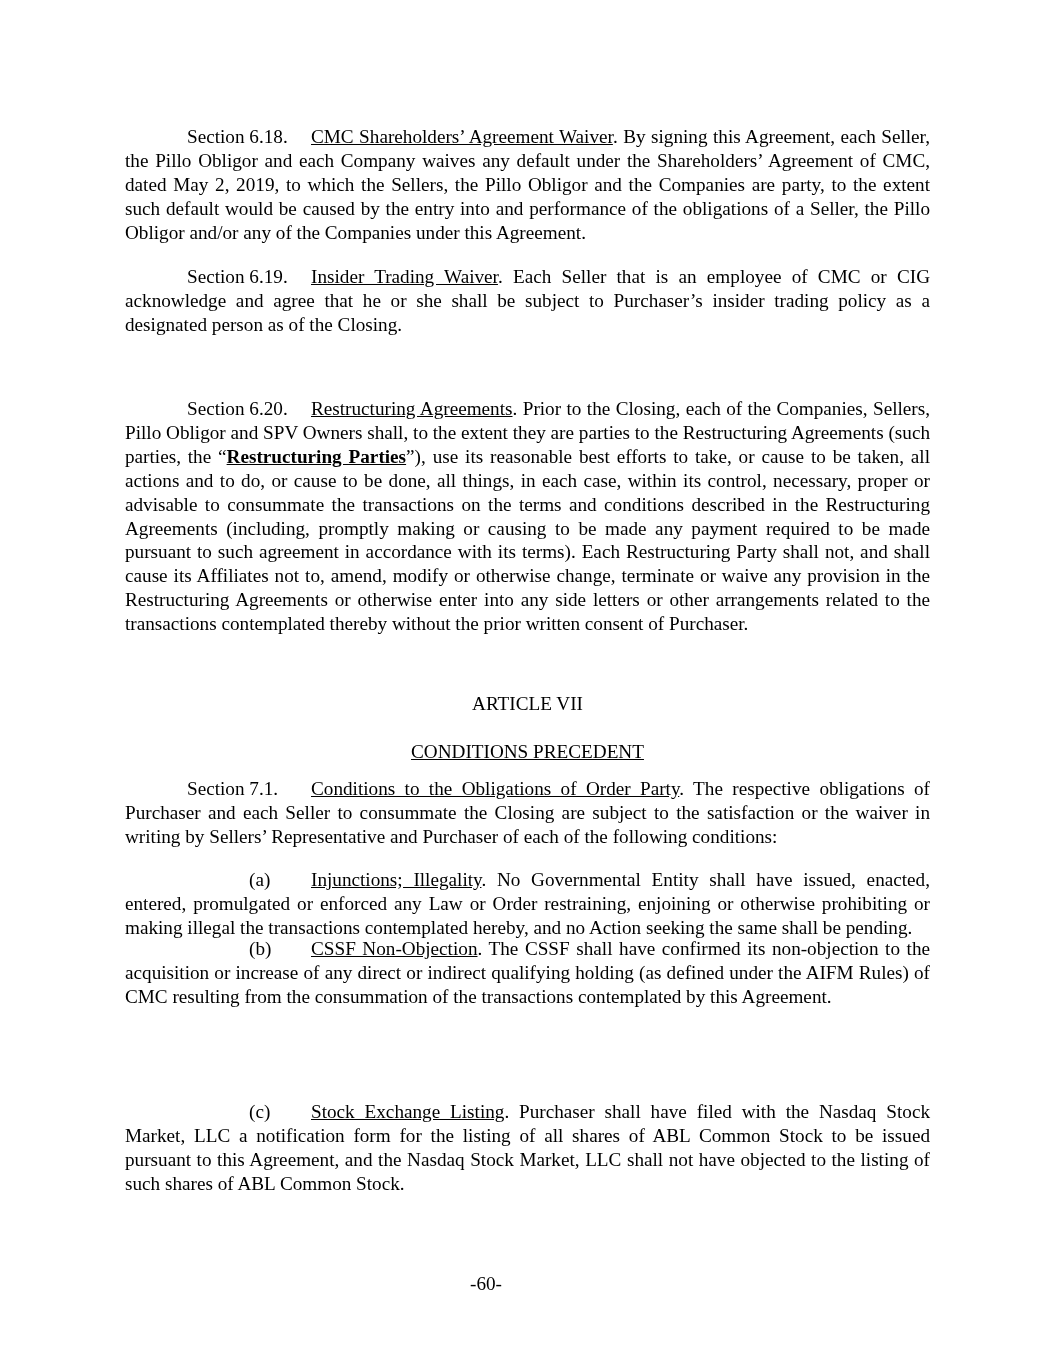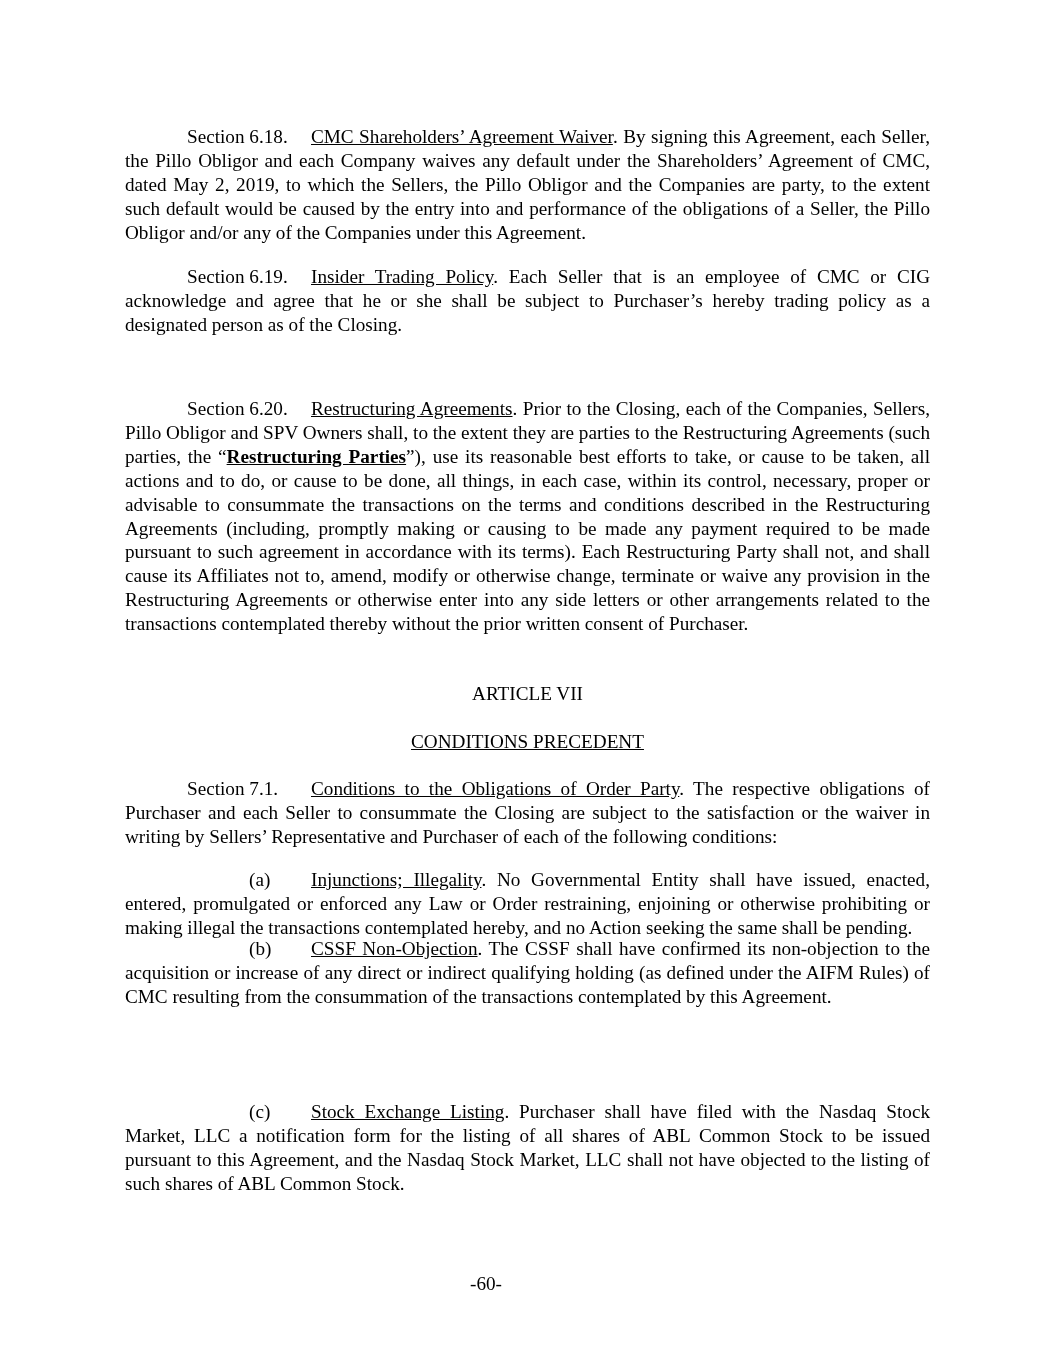--- a/index.html
+++ b/index.html
@@ -82,7 +82,7 @@
   </div>
 
   <div id="s619">
-    <p class="indent"><span class="sec-label">Section 6.19.</span><span class="u">Insider Trading Policy</span><span>.  Each Seller that is an employee of CMC or CIG acknowledge and agree that he or she shall be subject to Purchaser’s hereby trading policy as a designated person as of the Closing.</span></p>
+    <p class="indent"><span class="sec-label">Section 6.19.</span><span class="u">Insider Trading Waiver</span><span>.  Each Seller that is an employee of CMC or CIG acknowledge and agree that he or she shall be subject to Purchaser’s hereby trading policy as a designated person as of the Closing.</span></p>
   </div>
 
   <div id="s620">

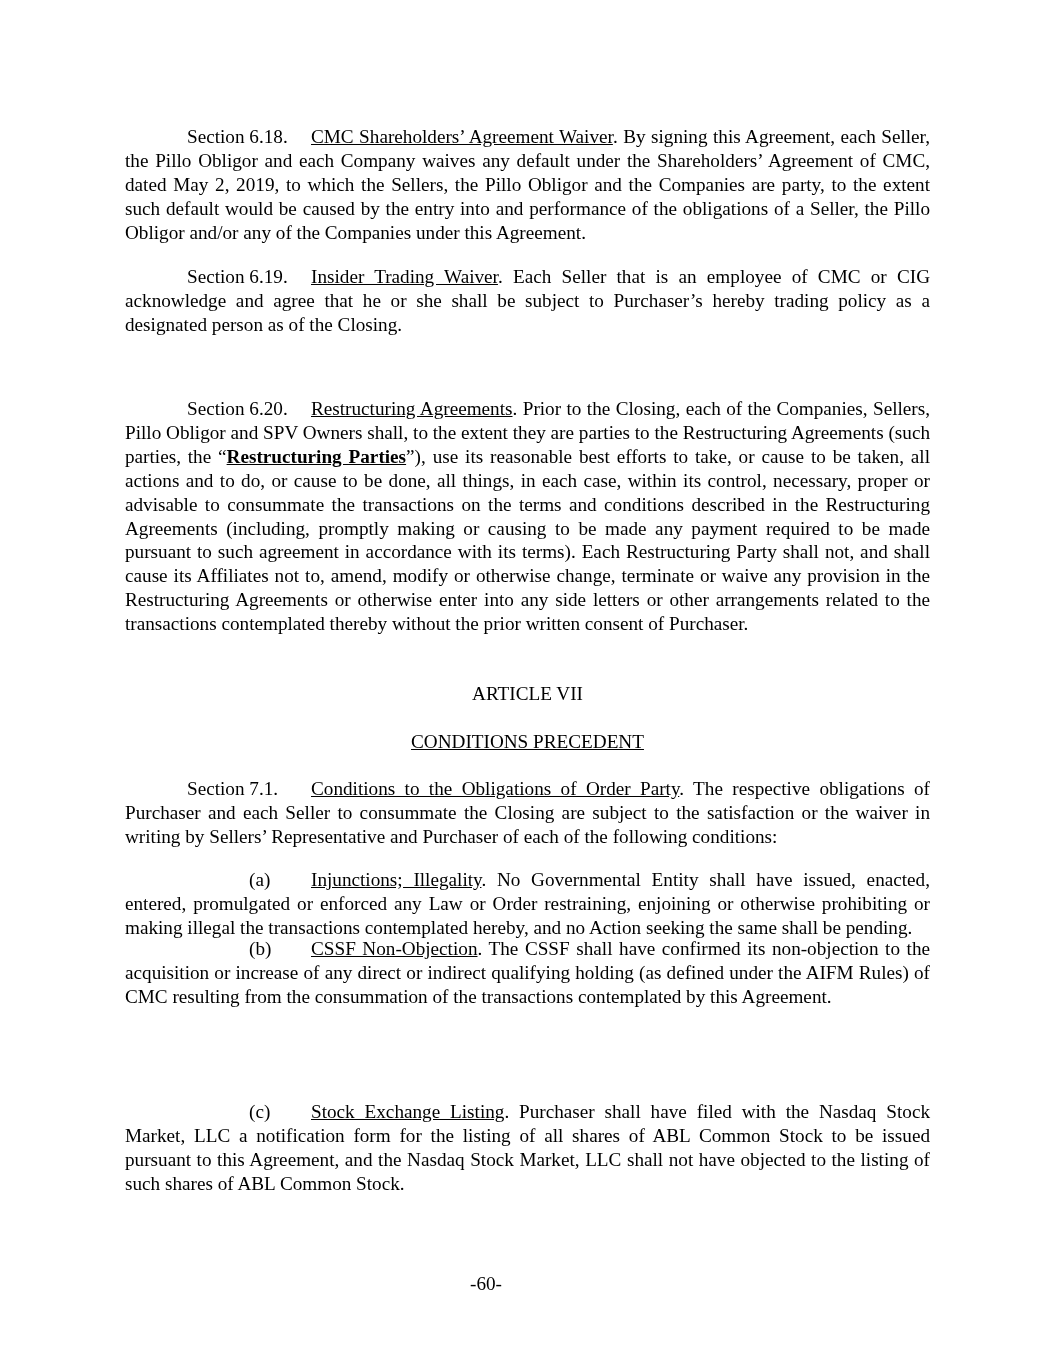--- a/index.html
+++ b/index.html
@@ -82,7 +82,7 @@
   </div>
 
   <div id="s619">
-    <p class="indent"><span class="sec-label">Section 6.19.</span><span class="u">Insider Trading Waiver</span><span>.  Each Seller that is an employee of CMC or CIG acknowledge and agree that he or she shall be subject to Purchaser’s hereby trading policy as a designated person as of the Closing.</span></p>
+    <p class="indent"><span class="sec-label">Section 6.19.</span><span class="u">Insider Trading Waiver</span><span>.  Each Seller that is an employee of CMC or CIG acknowledge and agree that he or she shall be subject to Purchaser’s insider trading policy as a designated person as of the Closing.</span></p>
   </div>
 
   <div id="s620">

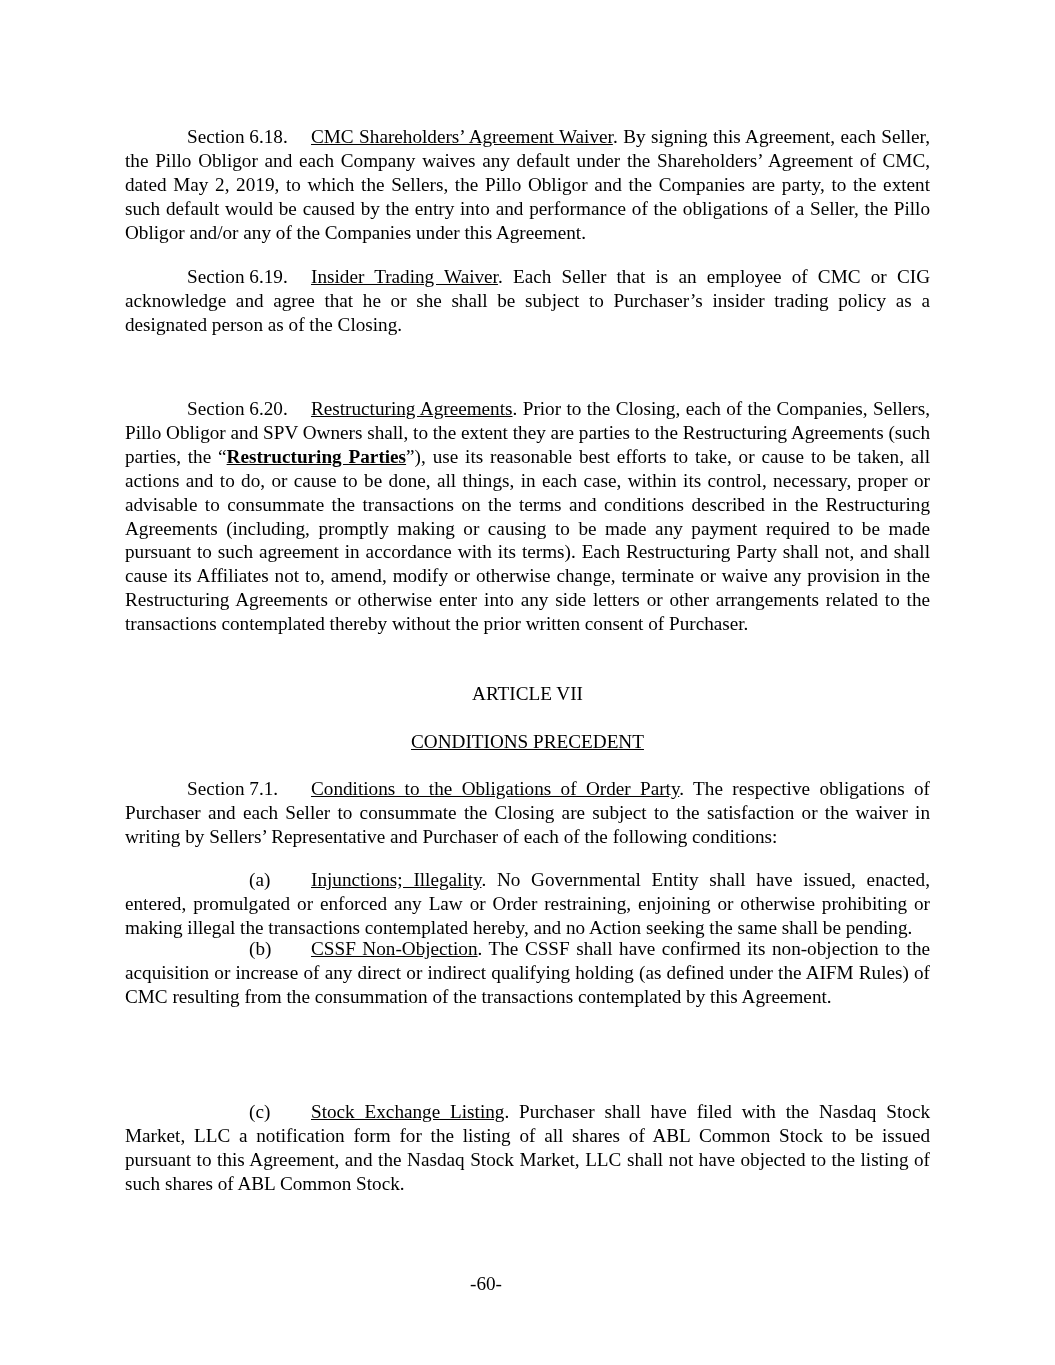--- a/index.html
+++ b/index.html
@@ -52,6 +52,7 @@
     }
     .center {
       text-align: center;
+      margin-top: 10px;
     }
     #s618 { position: absolute; top: 0; }
     #s619 { position: absolute; top: 140px; }

